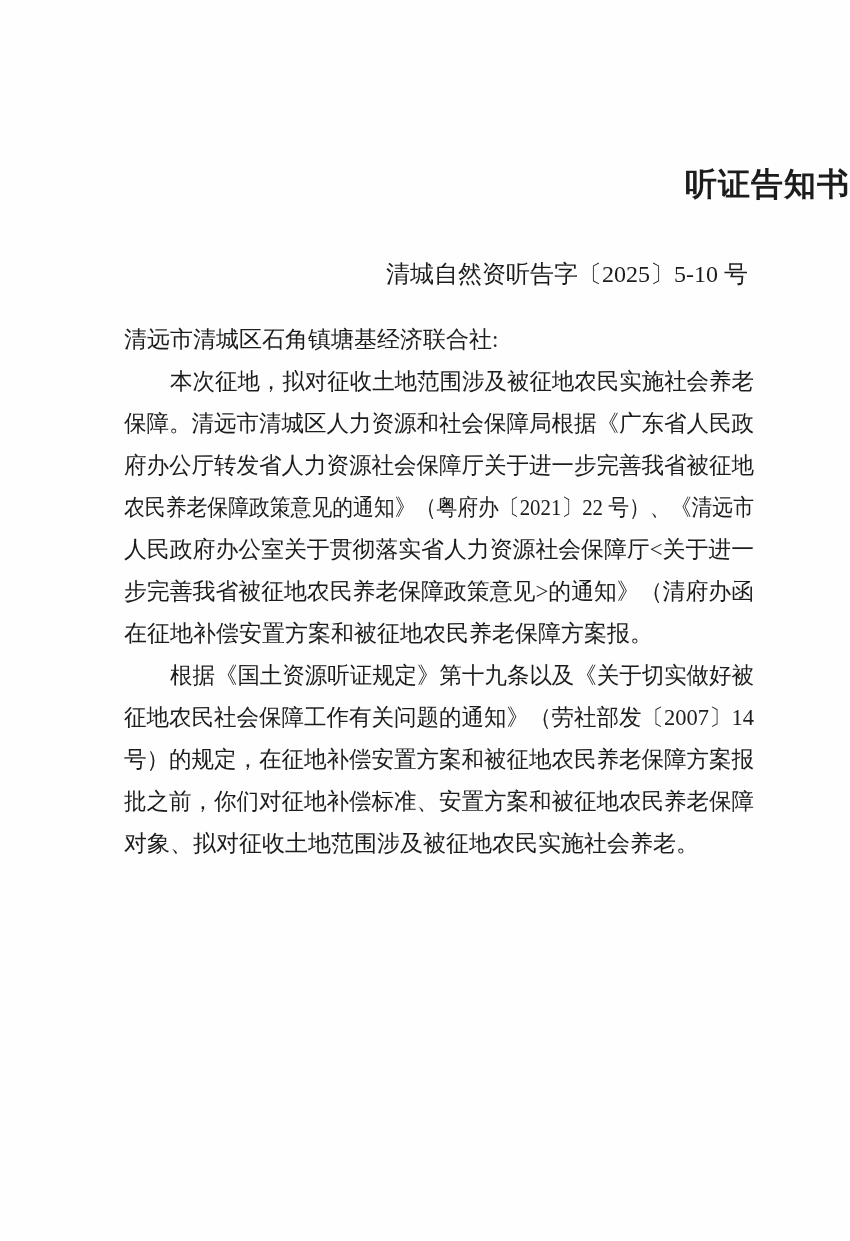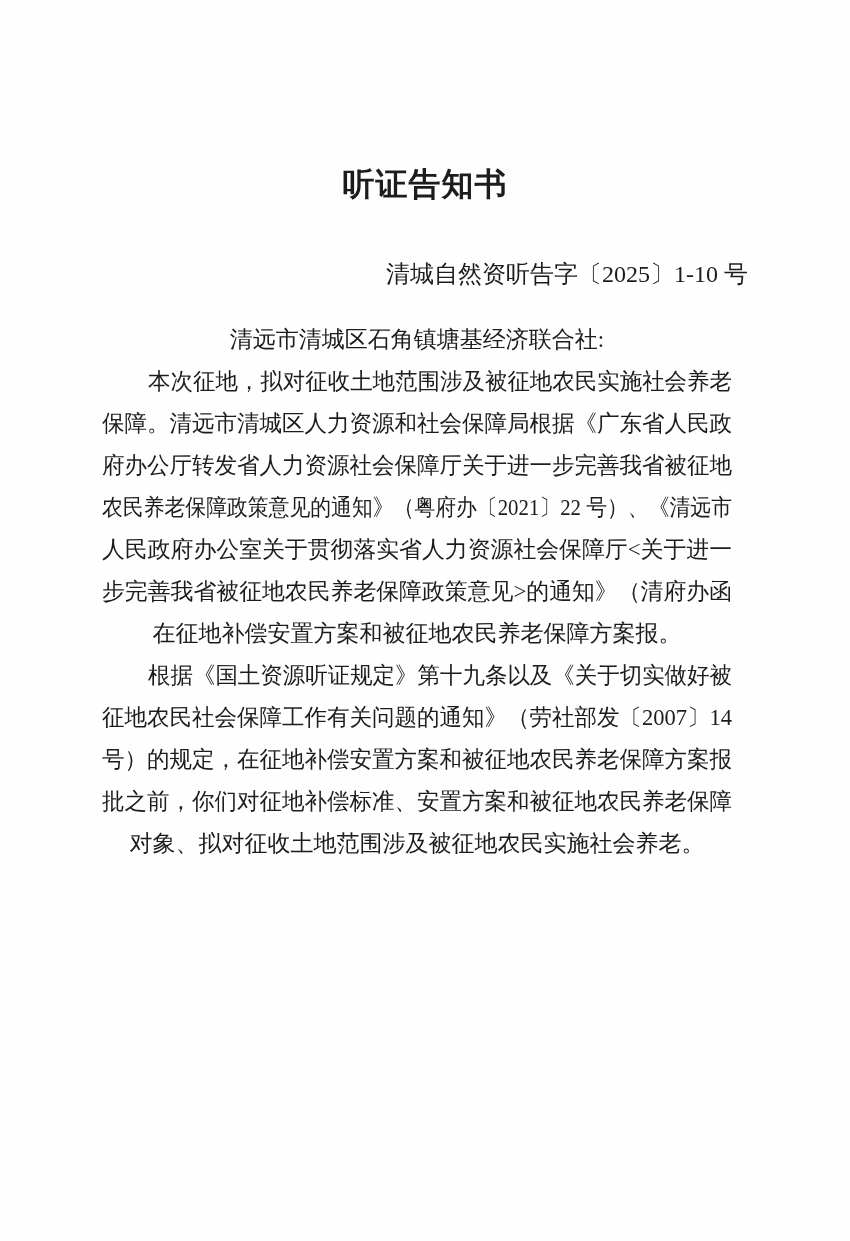--- a/index.html
+++ b/index.html
@@ -21,7 +21,7 @@
     top: 162px;
     left: 0;
     width: 850px;
-    text-align: center;
+    text-align: right;
     font-family: "Liberation Sans", "DejaVu Sans", sans-serif;
     font-weight: 700;
     font-size: 32px;

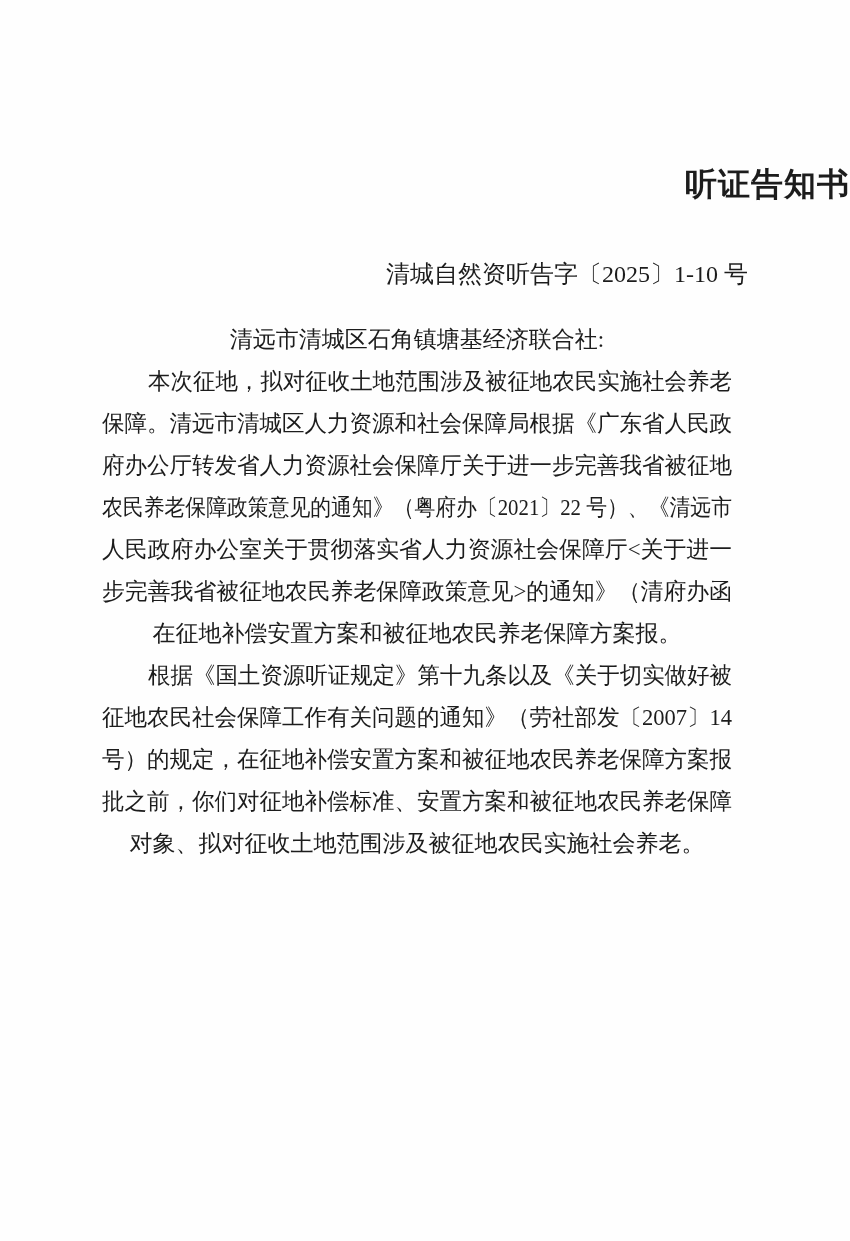--- a/index.html
+++ b/index.html
@@ -73,7 +73,7 @@
 
   <h1 class="title">听证告知书</h1>
 
-  <div class="docnum">清城自然资听告字〔2025〕1-10 号</div>
+  <div class="docnum">清城自然资听告字〔2025〕5-10 号</div>
 
   <div class="bodytext">
 

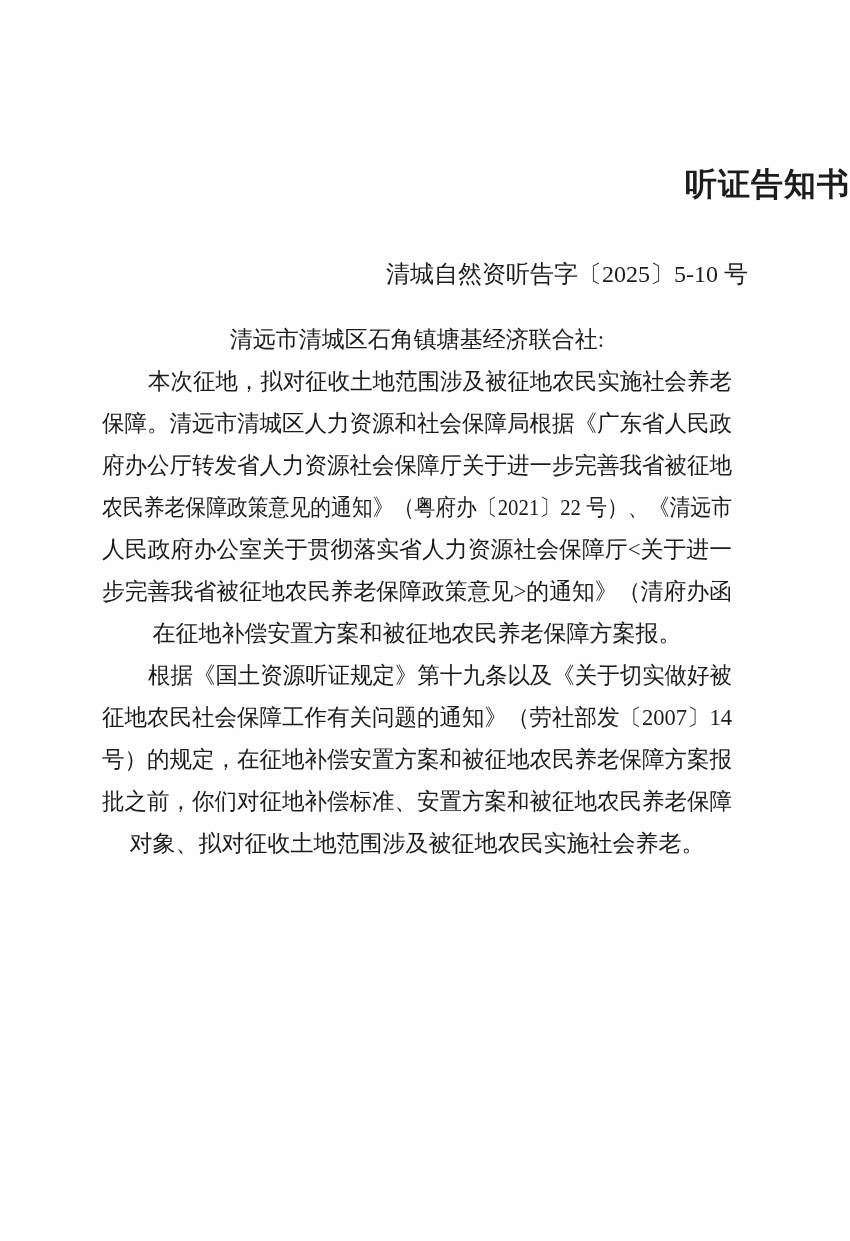--- a/index.html
+++ b/index.html
@@ -42,9 +42,8 @@
   .bodytext {
     position: absolute;
     top: 319px;
-    left: 102px;
+    left: 124px;
     width: 630px;
-    text-align: center;
   }
   .line {
     font-size: 23px;

